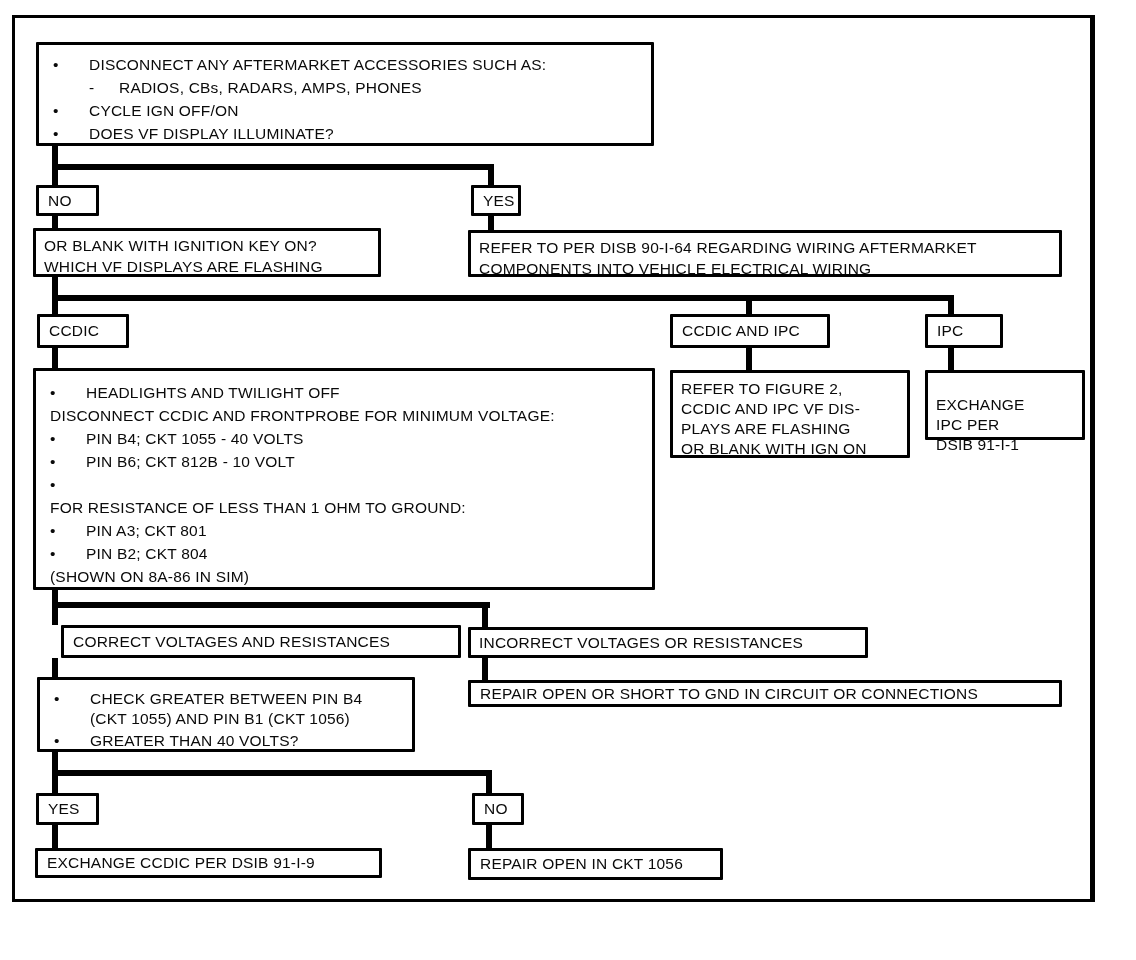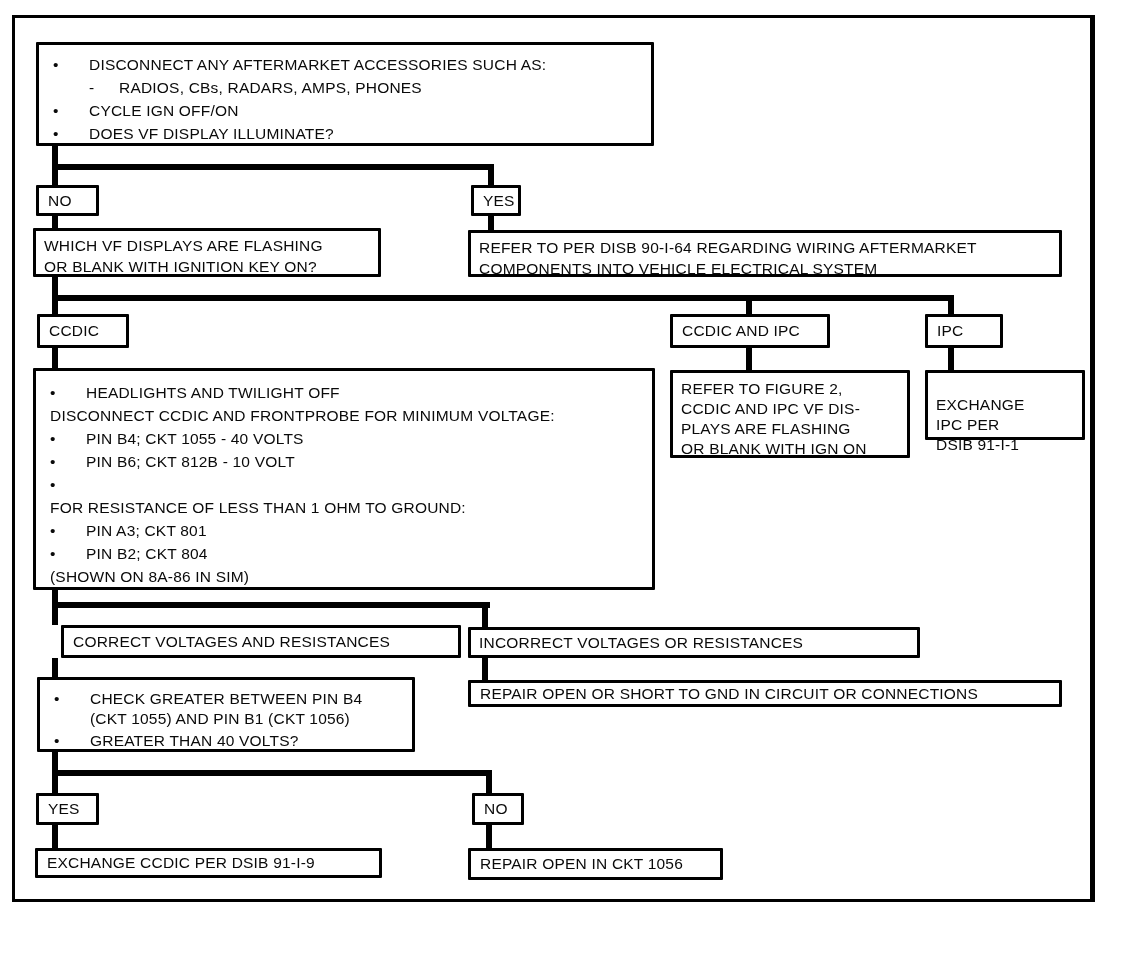--- a/index.html
+++ b/index.html
@@ -57,8 +57,8 @@
 <div class="box lbl" style="left:471px;top:185px;width:50px;height:31px;">YES</div>
 
 <div class="box txtlines" style="left:33px;top:228px;width:348px;height:49px;">
+  <div>OR BLANK WITH IGNITION KEY ON?</div>
   <div>WHICH VF DISPLAYS ARE FLASHING</div>
-  <div>OR BLANK WITH IGNITION KEY ON?</div>
 </div>
 
 <div class="box txtlines" style="left:468px;top:230px;width:594px;height:47px;">

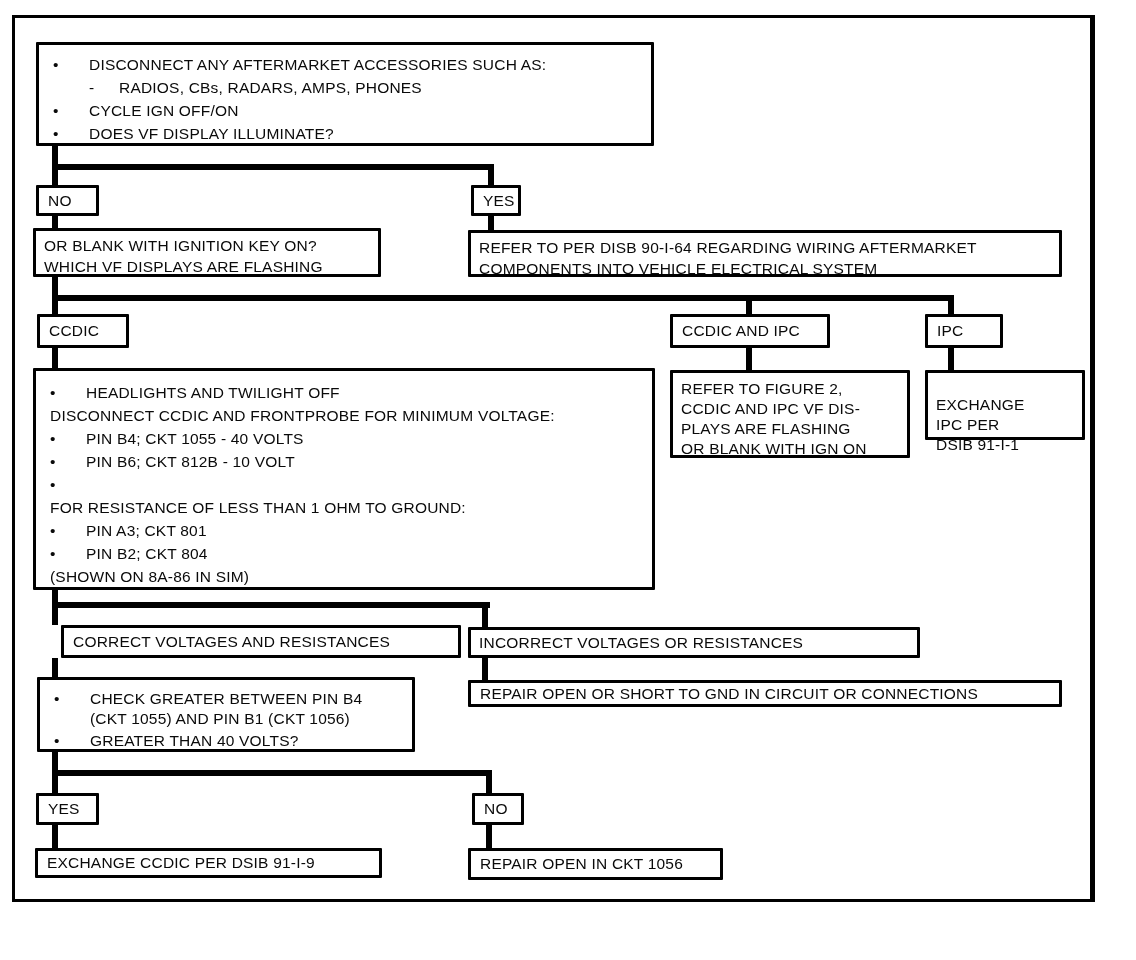--- a/index.html
+++ b/index.html
@@ -63,7 +63,7 @@
 
 <div class="box txtlines" style="left:468px;top:230px;width:594px;height:47px;">
   <div>REFER TO PER DISB 90-I-64 REGARDING WIRING AFTERMARKET</div>
-  <div>COMPONENTS INTO VEHICLE ELECTRICAL SYSTEM</div>
+  <div>COMPONENTS INTO VEHICLE ELECTRICAL WIRING</div>
 </div>
 
 <div class="box lbl" style="left:37px;top:314px;width:92px;height:34px;">CCDIC</div>

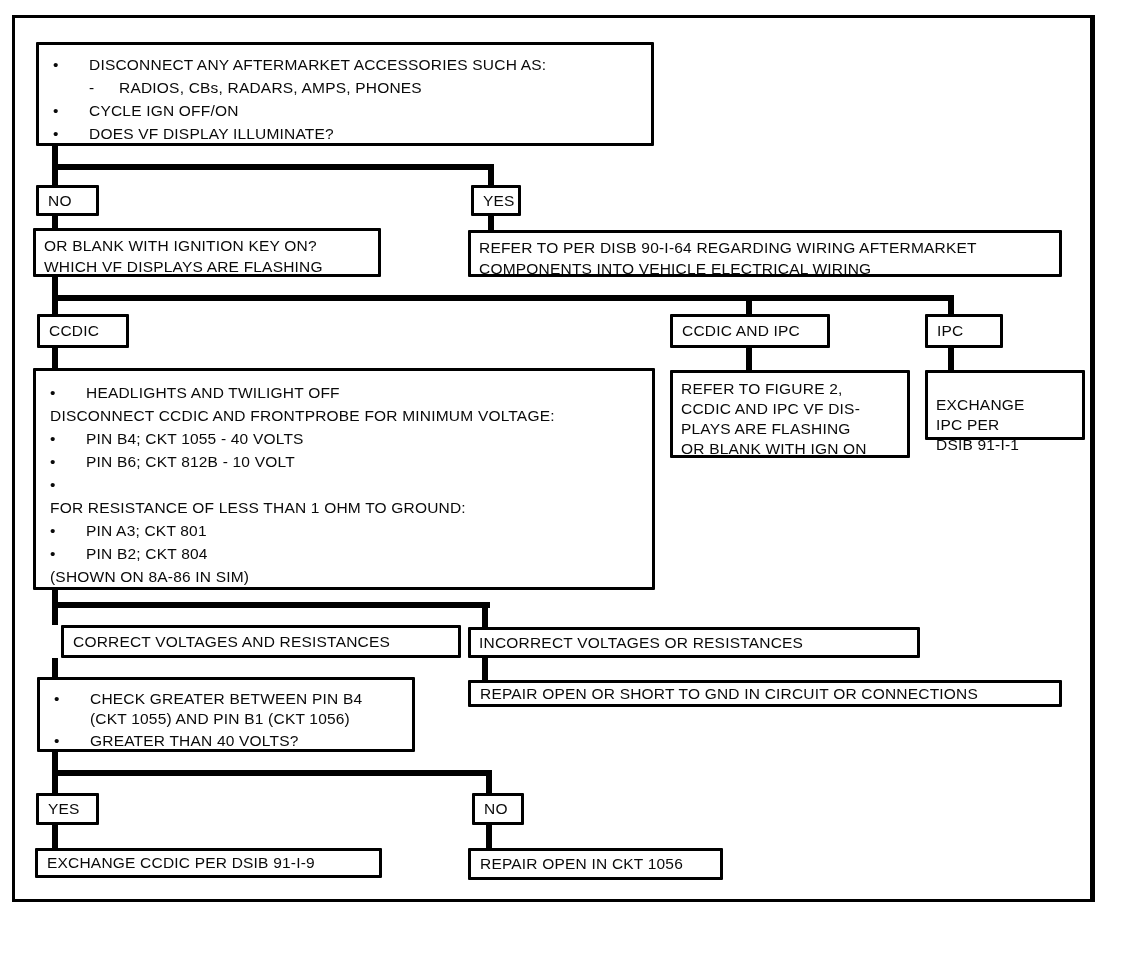--- a/index.html
+++ b/index.html
@@ -119,7 +119,7 @@
 </div>
 
 <div class="box lbl" style="left:36px;top:625px;width:400px;height:33px;margin-left:25px;">CORRECT VOLTAGES AND RESISTANCES</div>
-<div class="box lbl" style="left:468px;top:627px;width:452px;height:31px;padding-left:8px;">INCORRECT VOLTAGES OR RESISTANCES</div>
+<div class="box lbl" style="left:468px;top:627px;width:400px;height:31px;padding-left:8px;">INCORRECT VOLTAGES OR RESISTANCES</div>
 
 <div class="box bullets" style="left:37px;top:677px;width:378px;height:75px;padding-top:9px;">
   <div class="row tight">

